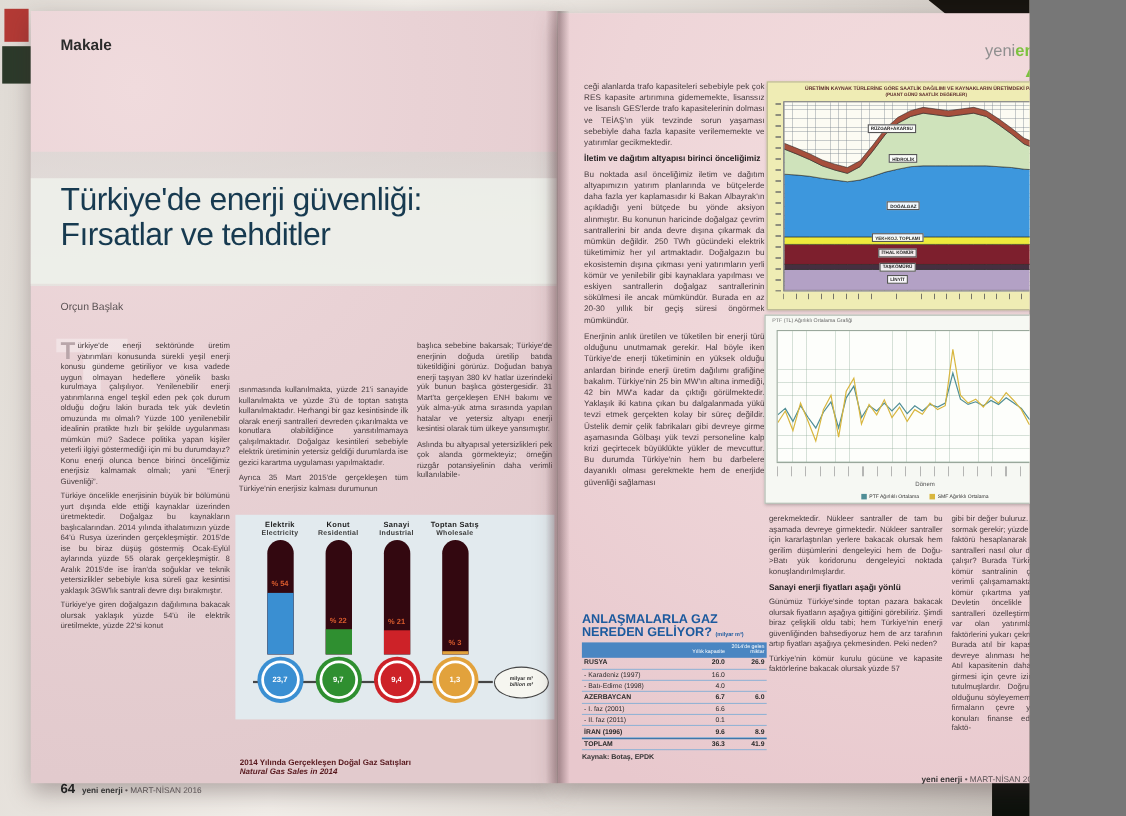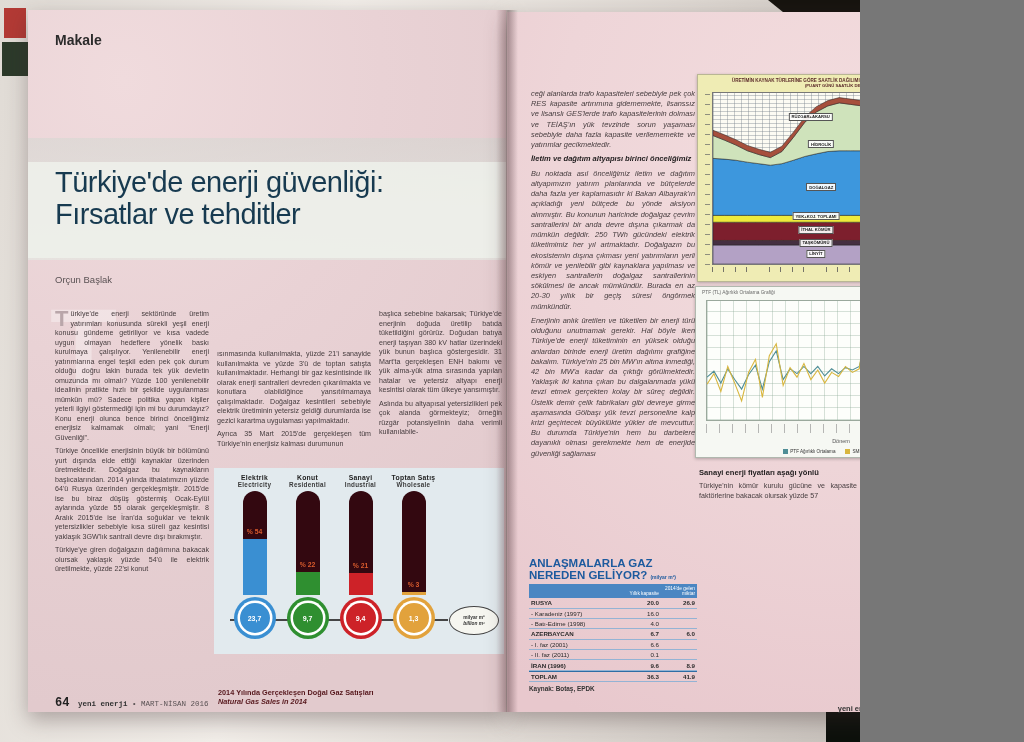--- a/index.html
+++ b/index.html
@@ -3,7 +3,7 @@
 <meta charset="utf-8">
 <style>
   html,body{margin:0;padding:0;background:#777;}
-  .photo{position:relative;width:860px;height:742px;overflow:hidden;
+  .photo{position:relative;width:936px;height:742px;overflow:hidden;
     background:linear-gradient(100deg,#e0dbd5 0%,#f2eee9 35%,#ddd7d1 70%,#c7c1bb 100%);
     font-family:"Liberation Sans",sans-serif;}
   

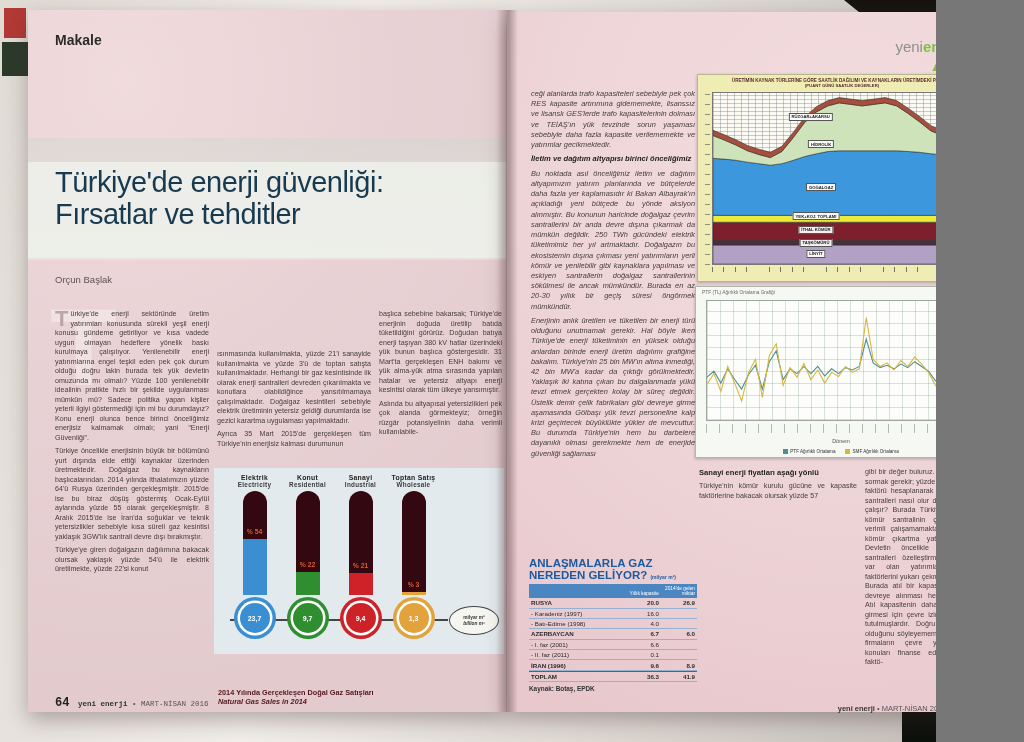--- a/index.html
+++ b/index.html
@@ -73,7 +73,7 @@
   .lg2{color:#7cc23f;font-weight:bold;}
   .lg-marks{margin-top:2px;}
   .lg-marks i{display:inline-block;width:13px;height:7px;background:#7cc23f;transform:skewX(-25deg);margin-left:3px;}
-  .col-r1{left:24px;top:77px;width:164px;height:480px;font-size:7.4px;line-height:1.38;font-style:italic;}
+  .col-r1{left:24px;top:62px;width:164px;height:480px;font-size:7.4px;line-height:1.38;}
   .col-r2{left:192px;top:456px;width:158px;height:240px;}
   .col-r3{left:358px;top:456px;width:119px;height:240px;}
   

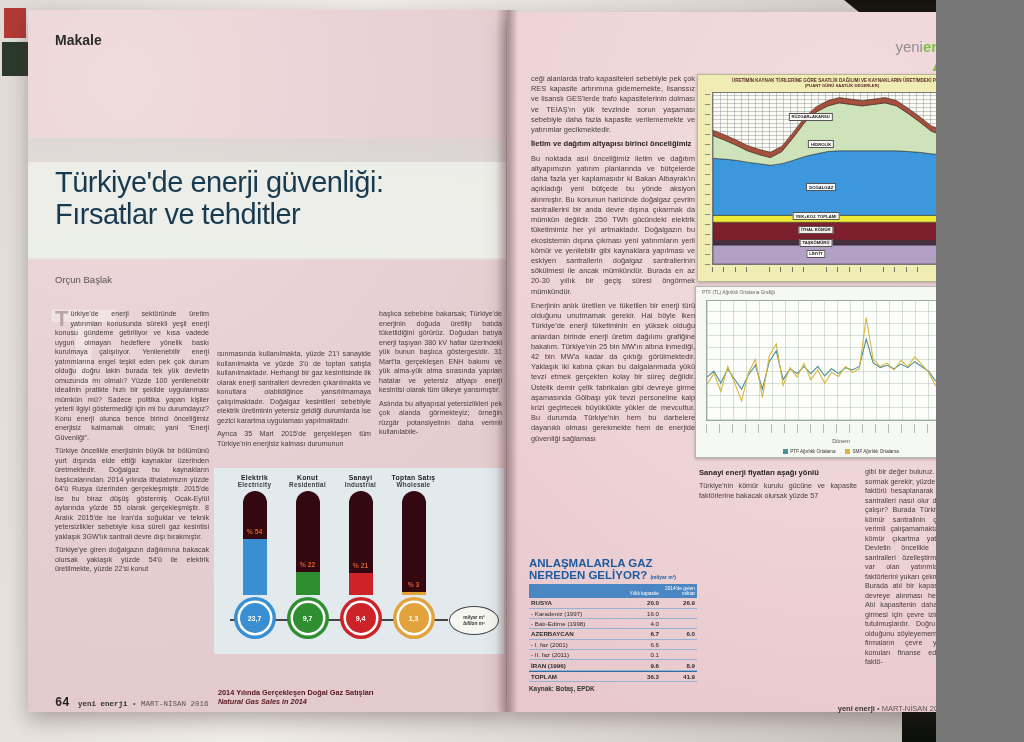--- a/index.html
+++ b/index.html
@@ -342,6 +342,7 @@
     </div>
 
     <div class="col col-r2">
+      <p>gerekmektedir. Nükleer santraller de tam bu aşamada devreye girmektedir. Nükleer santraller için kararlaştırılan yerlere bakacak olursak hem gerilim düşümlerini dengeleyici hem de Doğu-&gt;Batı yük koridorunu dengeleyici noktada konuşlandırılmışlardır.</p>
       <p class="hbold">Sanayi enerji fiyatları aşağı yönlü</p>
       <p>Türkiye'nin kömür kurulu gücüne ve kapasite faktörlerine bakacak olursak yüzde 57</p>
     </div>

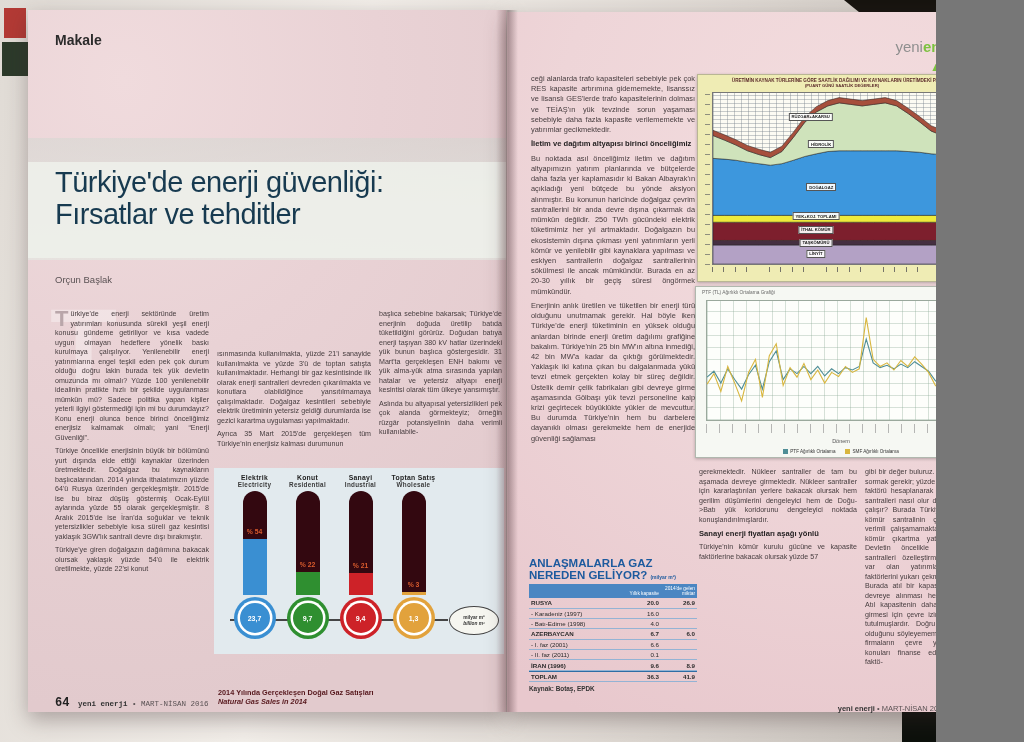--- a/index.html
+++ b/index.html
@@ -344,6 +344,7 @@
     <div class="col col-r2">
       <p>gerekmektedir. Nükleer santraller de tam bu aşamada devreye girmektedir. Nükleer santraller için kararlaştırılan yerlere bakacak olursak hem gerilim düşümlerini dengeleyici hem de Doğu-&gt;Batı yük koridorunu dengeleyici noktada konuşlandırılmışlardır.</p>
       <p class="hbold">Sanayi enerji fiyatları aşağı yönlü</p>
+      <p>Günümüz Türkiye'sinde toptan pazara bakacak olursak fiyatların aşağıya gittiğini görebiliriz. Şimdi biraz çelişkili oldu tabi; hem Türkiye'nin enerji güvenliğinden bahsediyoruz hem de arz tarafının artıp fiyatları aşağıya çekmesinden. Peki neden?</p>
       <p>Türkiye'nin kömür kurulu gücüne ve kapasite faktörlerine bakacak olursak yüzde 57</p>
     </div>
     <div class="col col-r3">

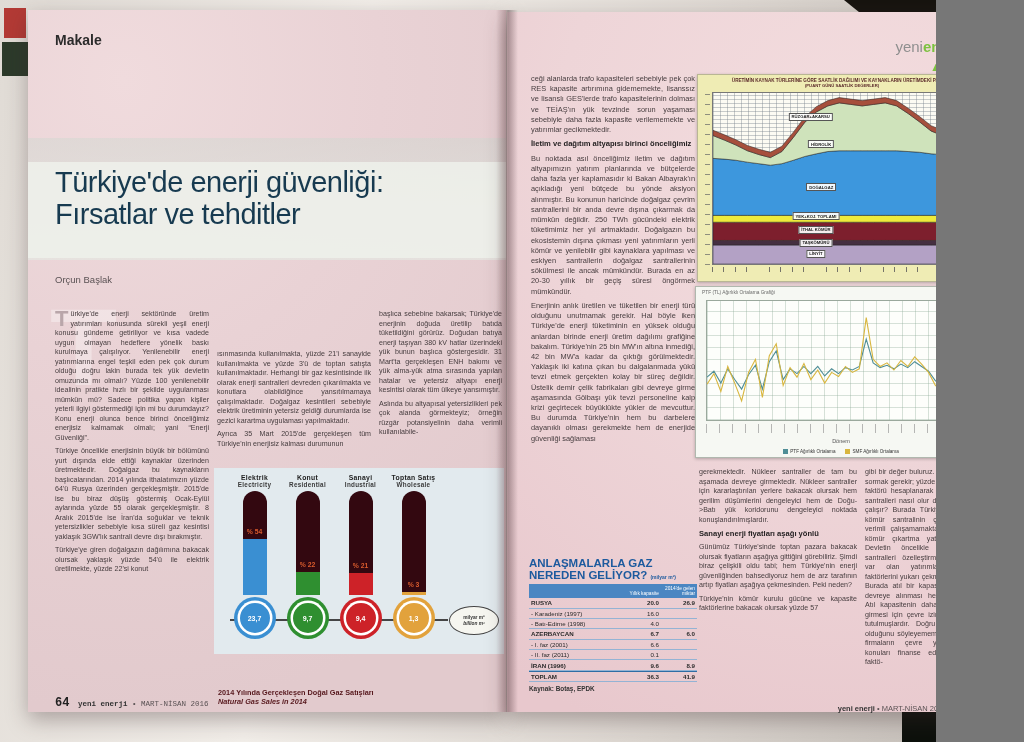--- a/index.html
+++ b/index.html
@@ -61,7 +61,7 @@
   .gas-cap{position:absolute;left:190px;top:650px;color:#56171c;margin-top:28px;}
   .gas-cap .t1{font-size:7.3px;font-weight:bold;}
   .gas-cap .t2{font-size:7.3px;font-weight:bold;font-style:italic;}
-  .pfoot{position:absolute;left:27px;top:686px;font-size:7.5px;color:#5a5254;font-family:Liberation Mono, monospace;}
+  .pfoot{position:absolute;left:27px;top:700px;font-size:7.5px;color:#5a5254;}
   .pfoot .pageno{font-size:12px;font-weight:bold;color:#222;margin-right:4px;}
   .pfoot .magname{font-weight:bold;color:#333;}
   .pfoot-r{position:absolute;right:24px;top:688px;font-size:7.5px;color:#5a5254;text-align:left;}

